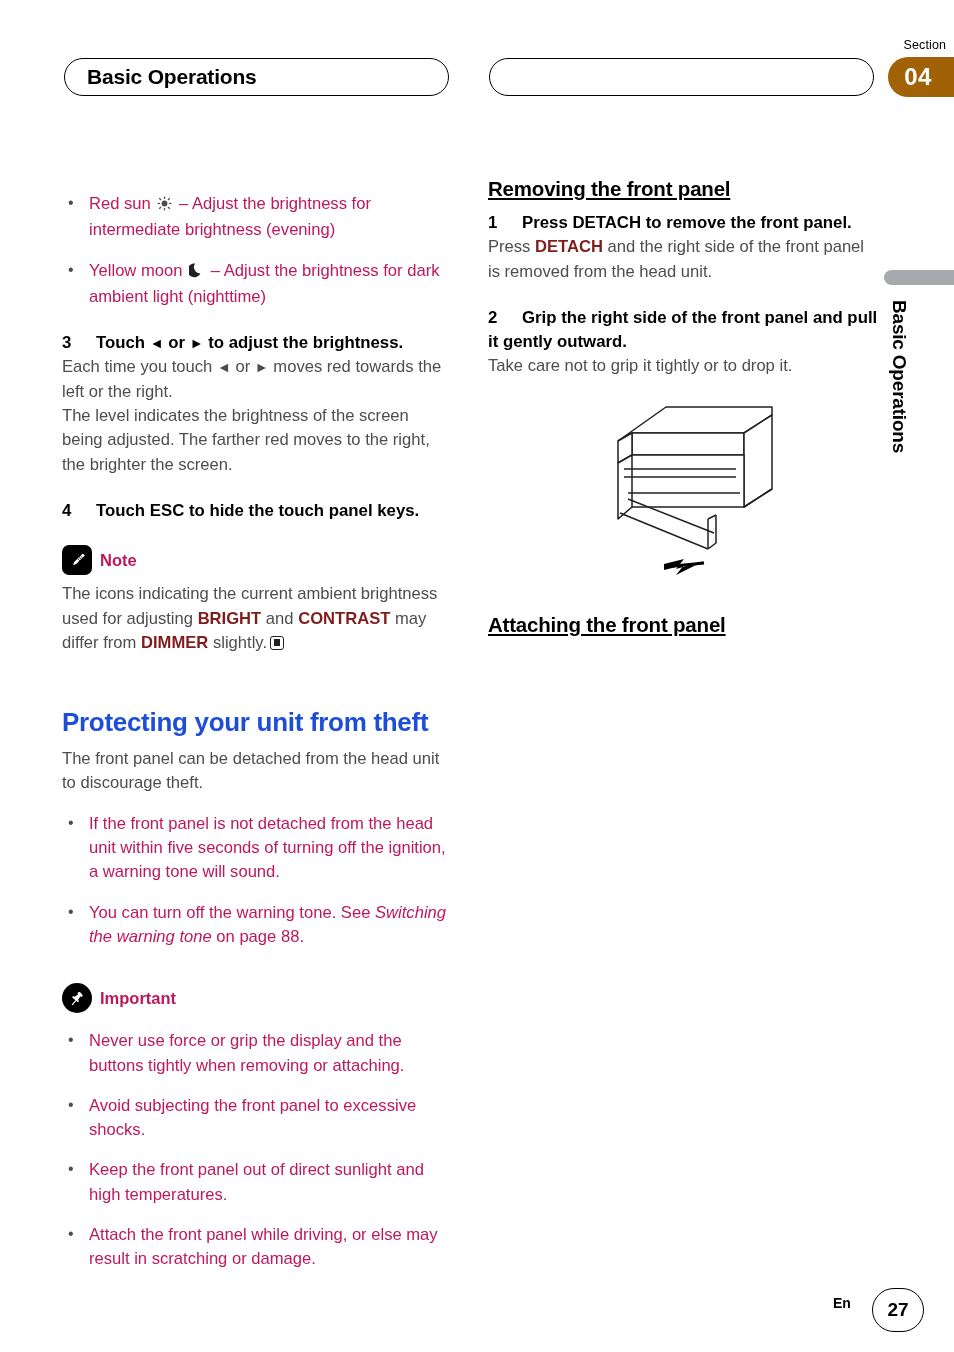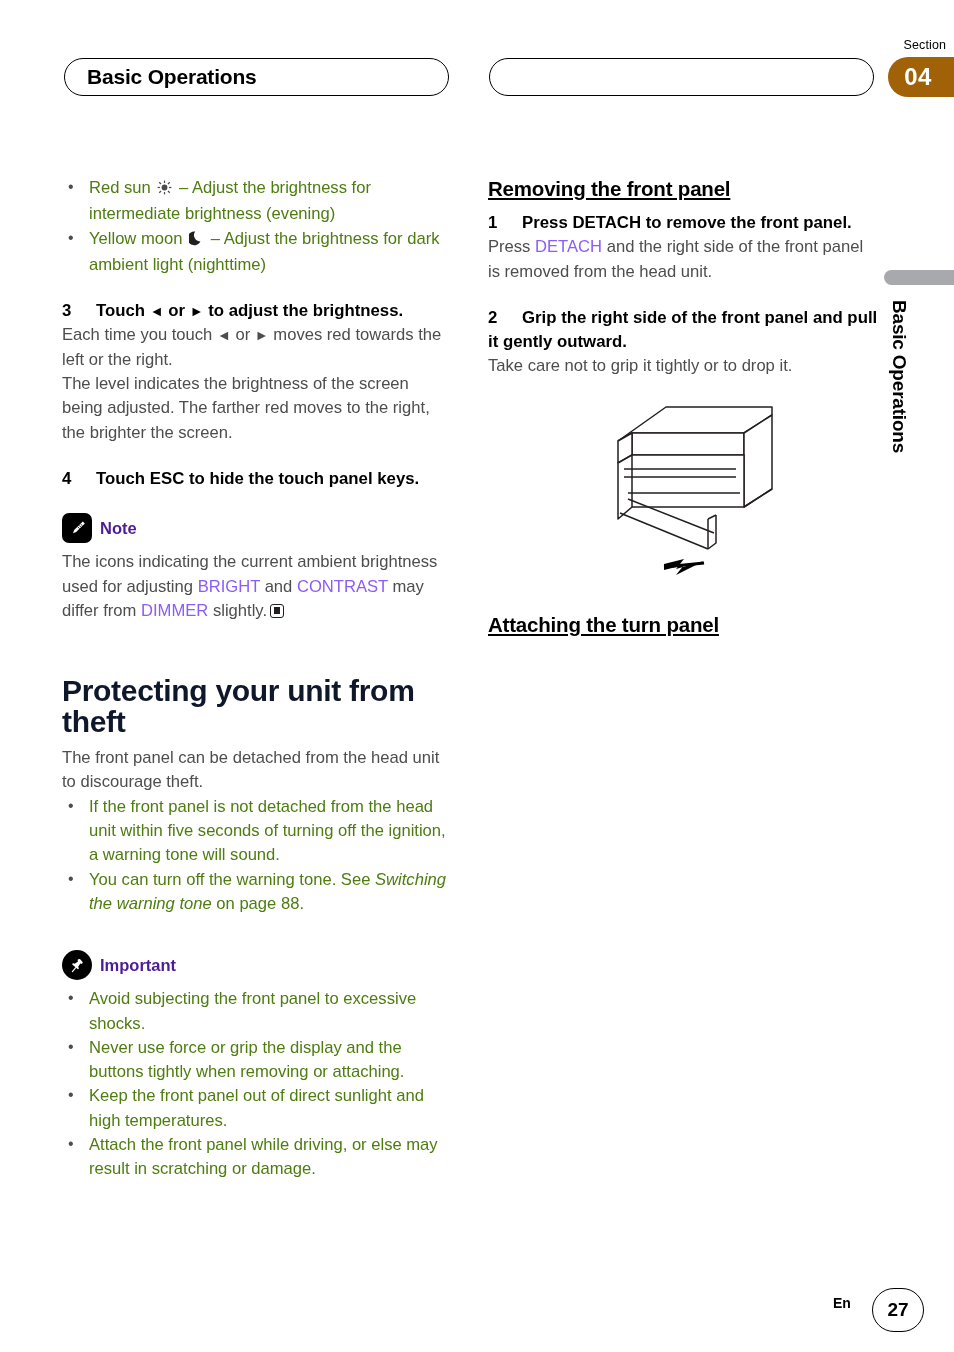--- a/index.html
+++ b/index.html
@@ -172,7 +172,8 @@
     padding-left: 27px;
     font-size: 16.6px;
     line-height: 24.3px;
-    color: #4d7c0f;
+    color: #be185d;
+    margin-top: 16px;
   }
   ul.bul > li::before {
     content: "\2022";

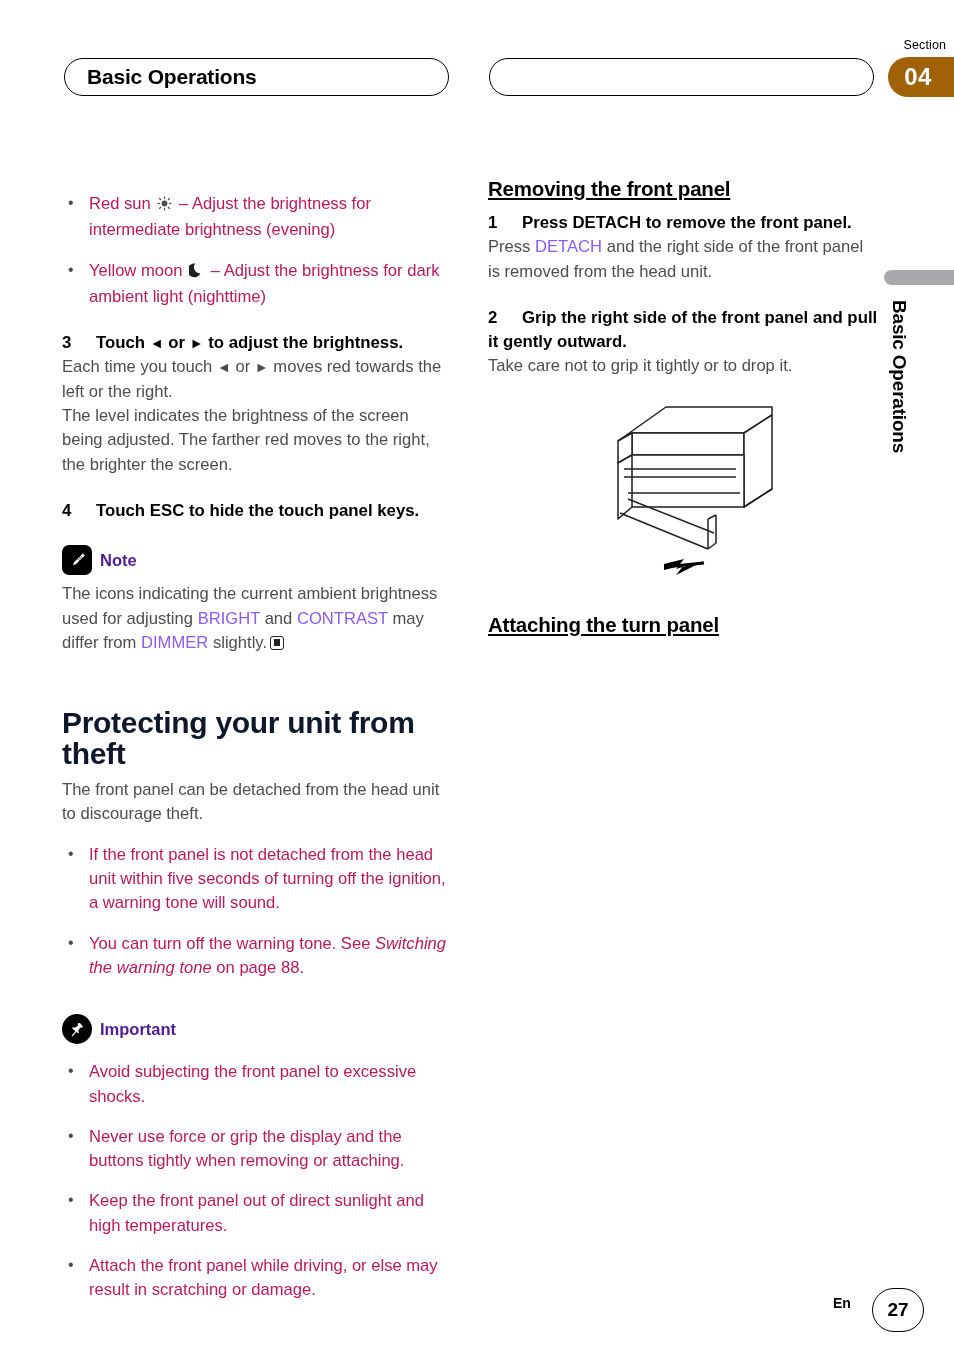--- a/index.html
+++ b/index.html
@@ -119,7 +119,7 @@
     color: #4d4d4f;
     margin: 0;
   }
-  .body-text b, .body-text strong { color: #8b5cf6; font-weight: normal; }
+  .body-text b, .body-text strong { color: #7f1d1d; font-weight: bold; }
 
   .h1 {
     font-size: 30px;

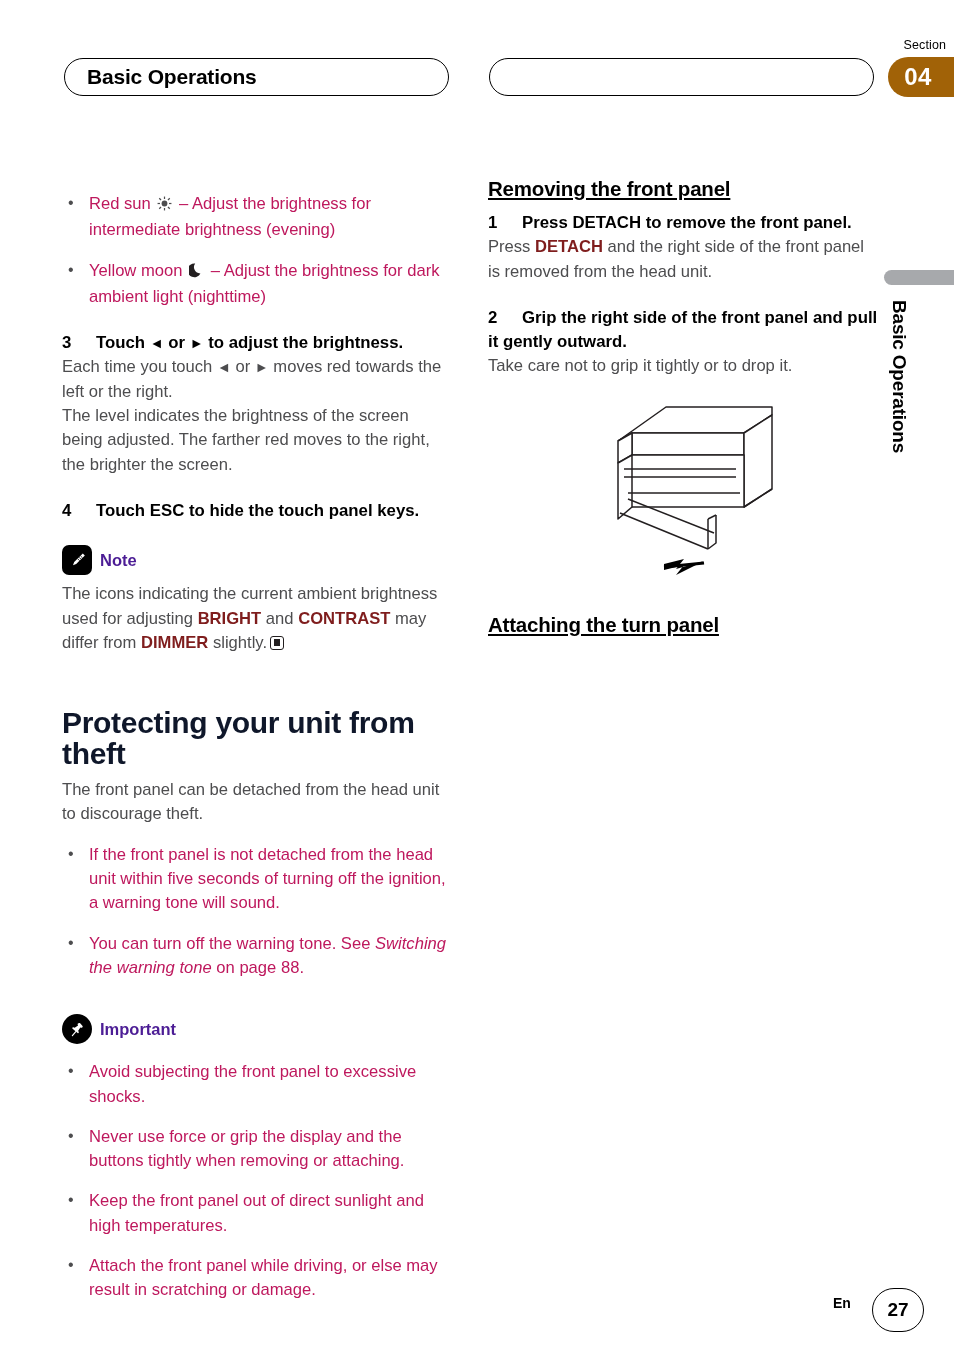--- a/index.html
+++ b/index.html
@@ -197,7 +197,7 @@
   .callout-head .label {
     font-size: 16.5px;
     font-weight: bold;
-    color: #4c1d95;
+    color: #be185d;
   }
   .ico-note {
     width: 30px;

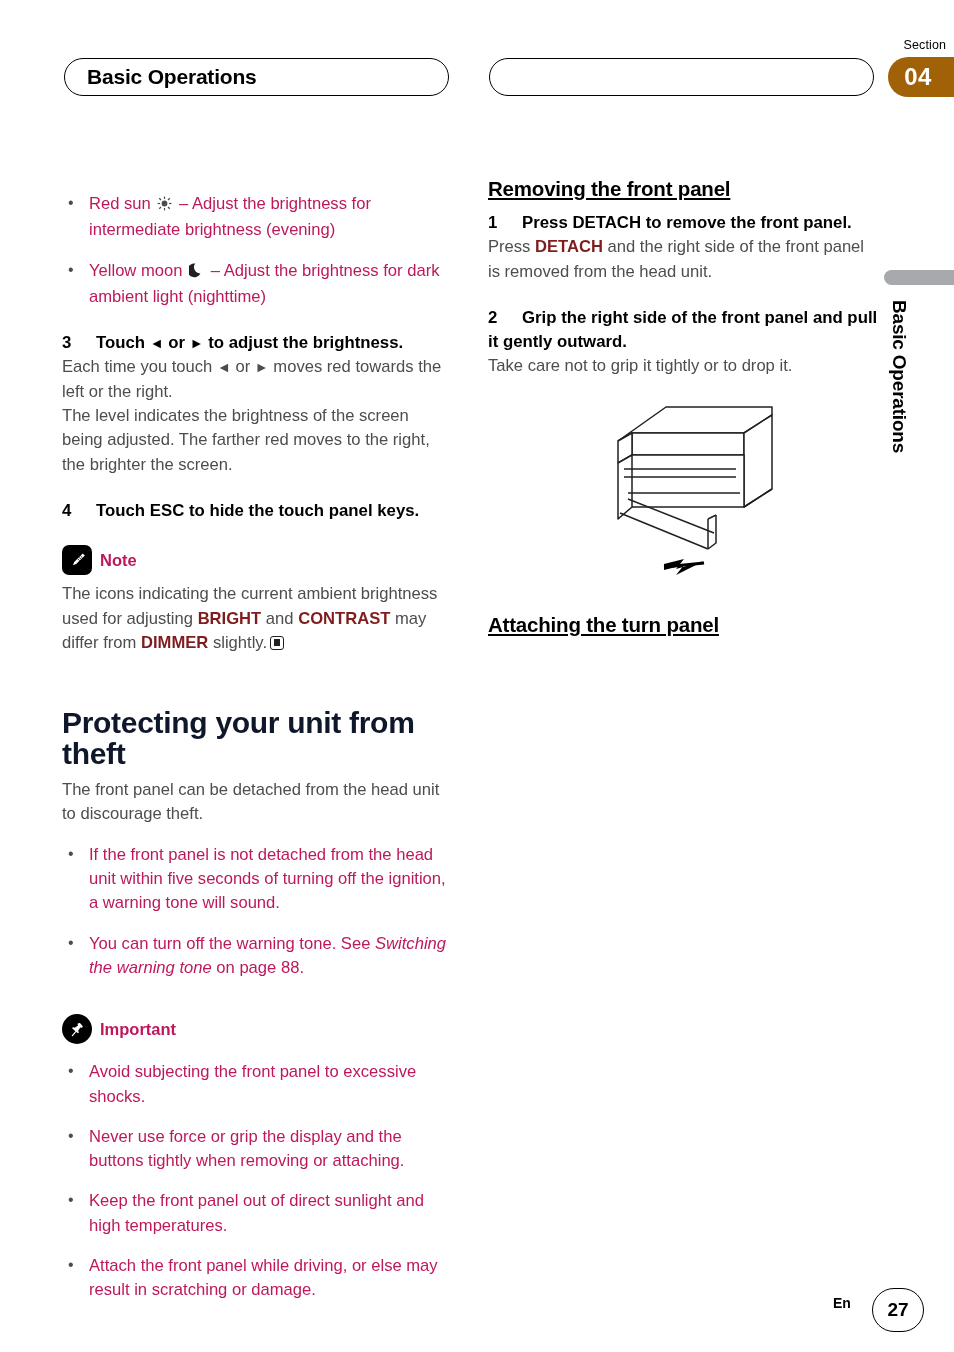--- a/index.html
+++ b/index.html
@@ -477,7 +477,7 @@
 
     <div class="gap-l"></div>
 
-    <h2 class="h2">Attaching the turn panel</h2>
+    <h2 class="h2">Attaching the front panel</h2>
   </div>
 
   <div class="footer">

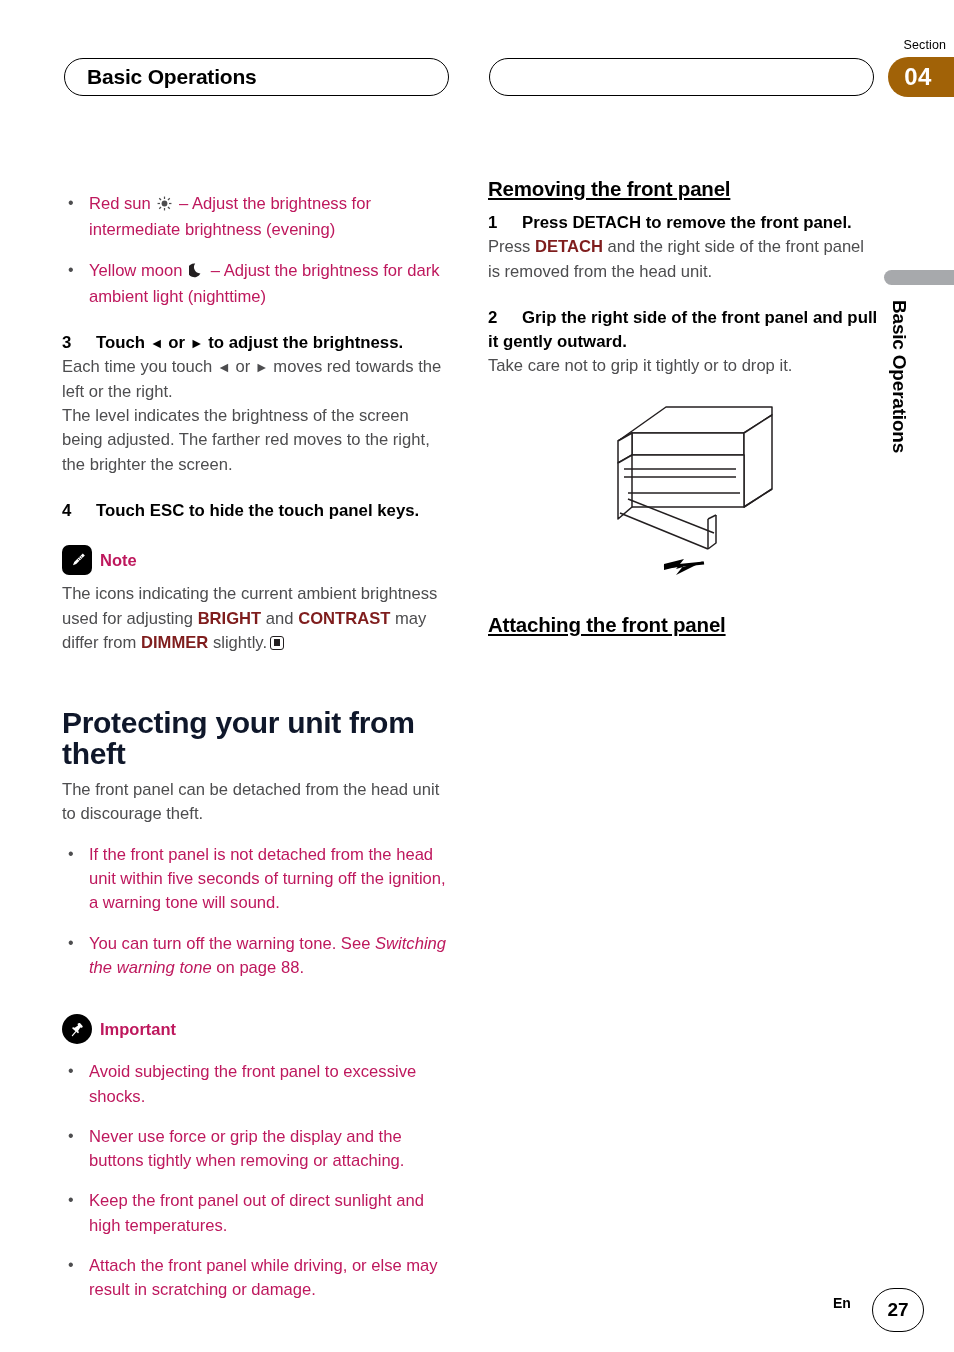--- a/index.html
+++ b/index.html
@@ -122,10 +122,10 @@
   .body-text b, .body-text strong { color: #7f1d1d; font-weight: bold; }
 
   .h1 {
-    font-size: 30px;
+    font-size: 26px;
     line-height: 31px;
     font-weight: bold;
-    color: #0f172a;
+    color: #1d4ed8;
     margin: 0 0 9px 0;
     letter-spacing: -0.3px;
   }

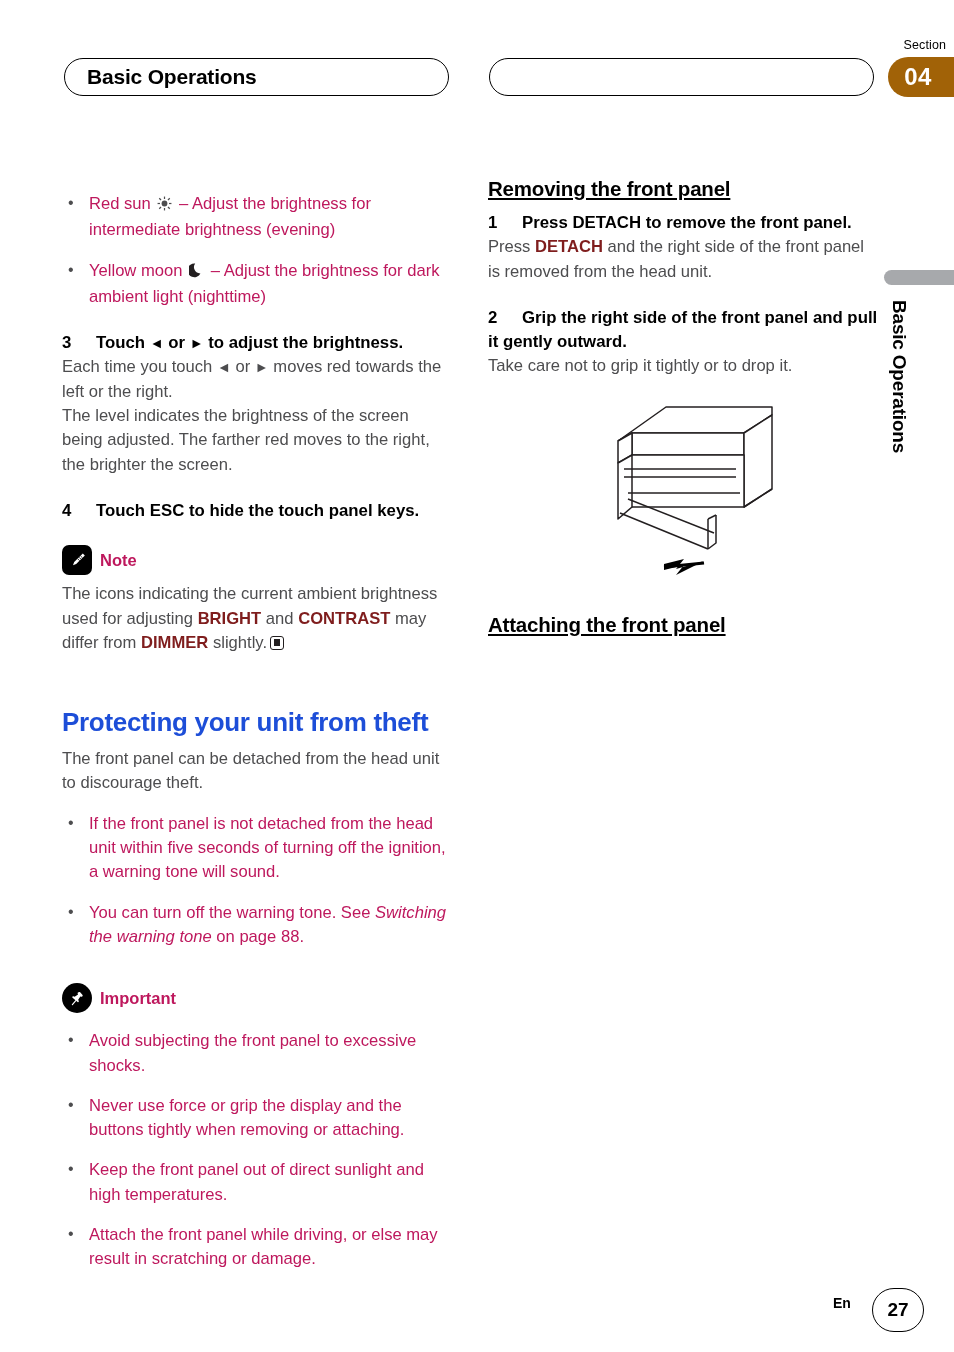--- a/index.html
+++ b/index.html
@@ -411,8 +411,8 @@
       <span class="label">Important</span>
     </div>
     <ul class="bul">
+      <li>Never use force or grip the display and the buttons tightly when removing or attaching.</li>
       <li>Avoid subjecting the front panel to excessive shocks.</li>
-      <li>Never use force or grip the display and the buttons tightly when removing or attaching.</li>
       <li>Keep the front panel out of direct sunlight and high temperatures.</li>
       <li>Attach the front panel while driving, or else may result in scratching or damage.</li>
     </ul>

